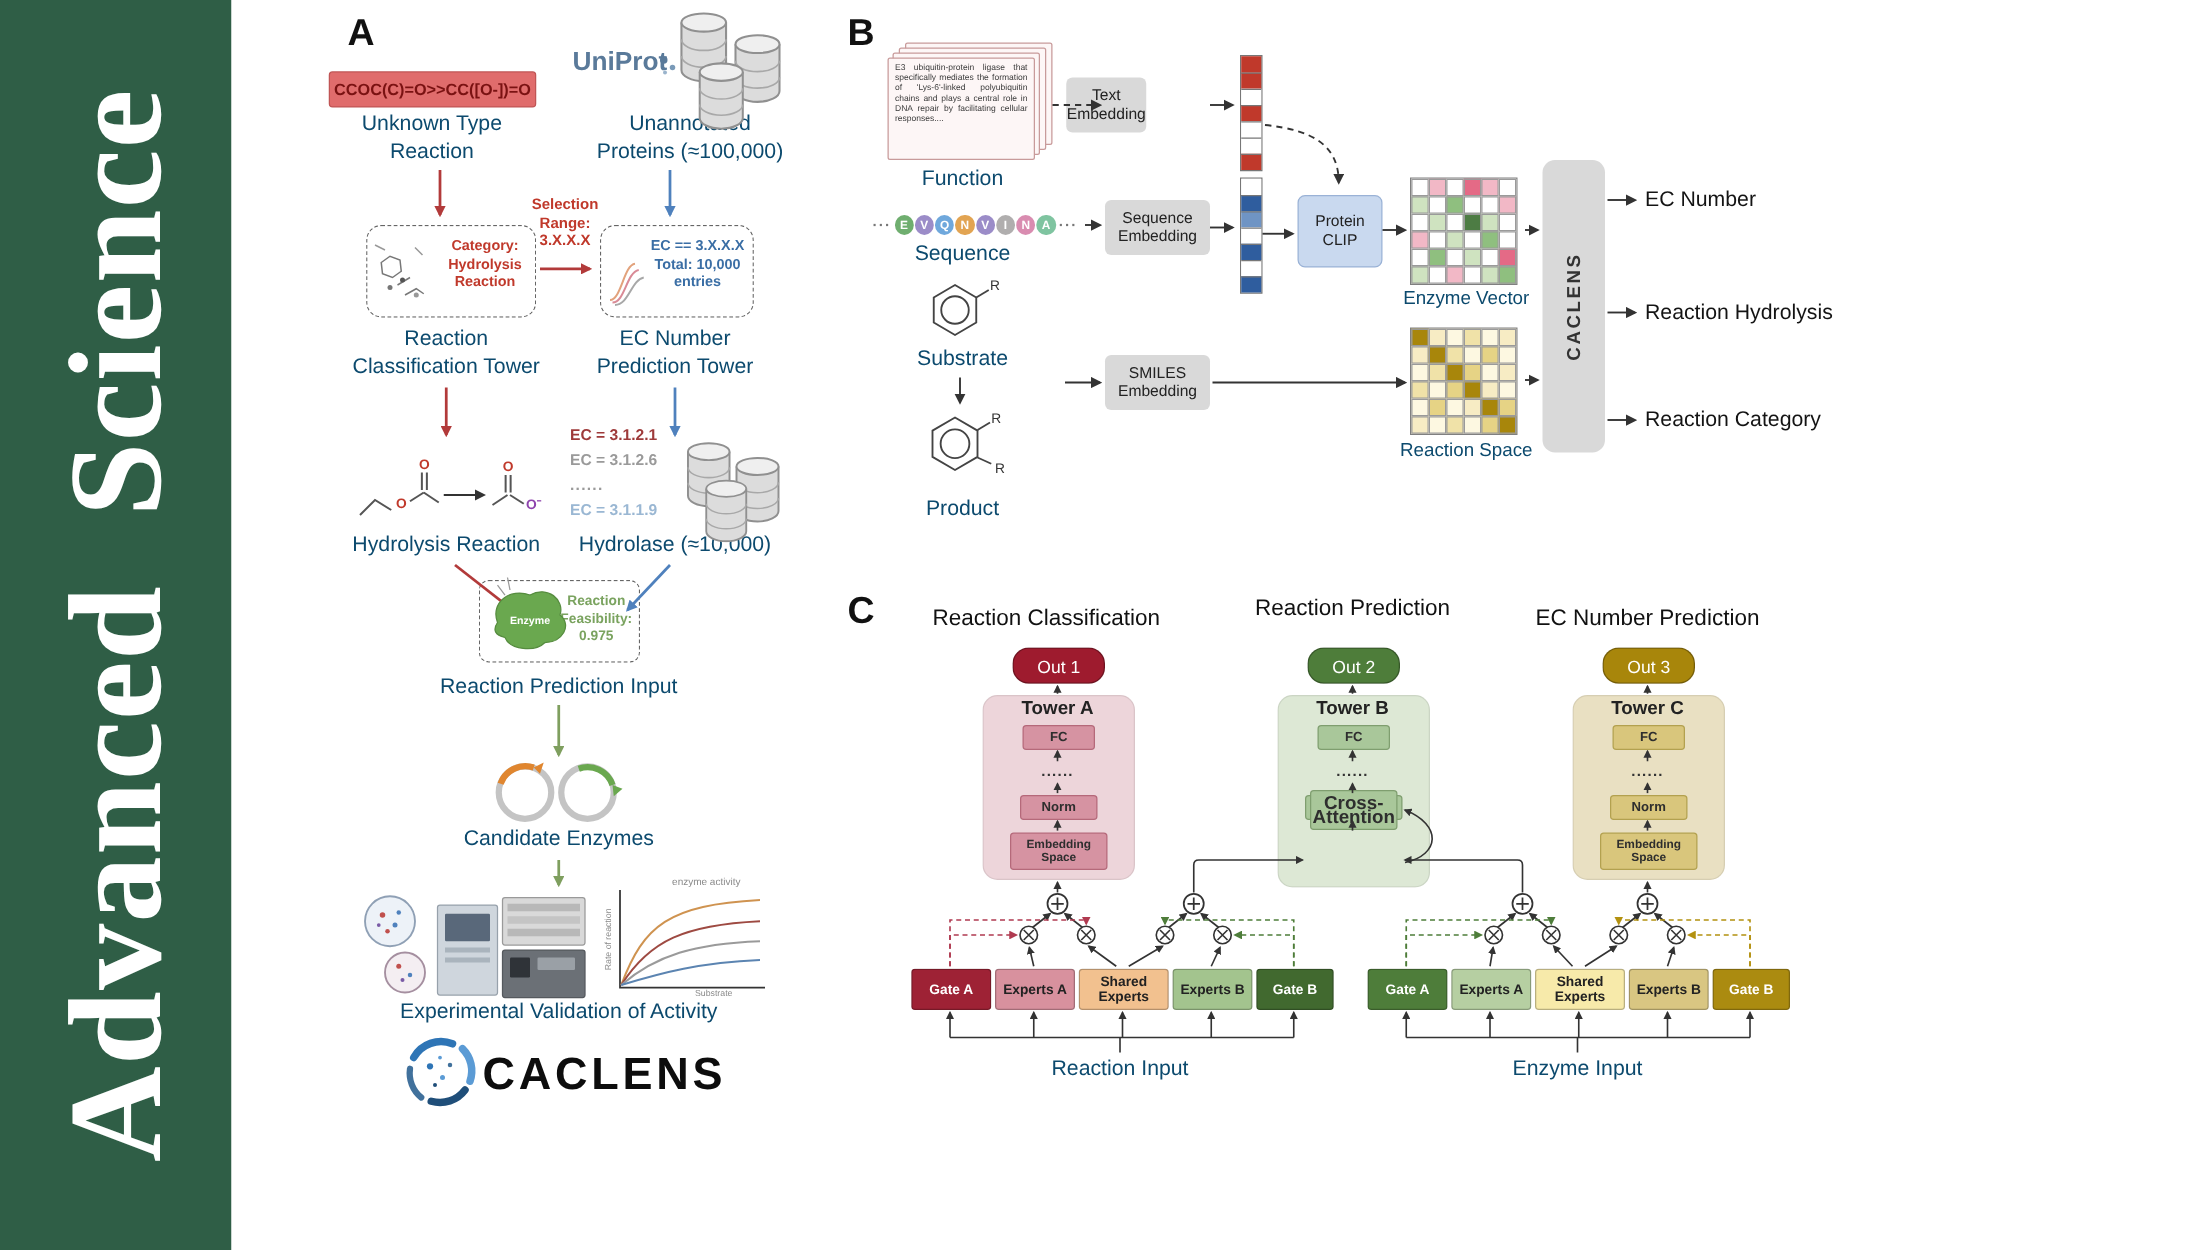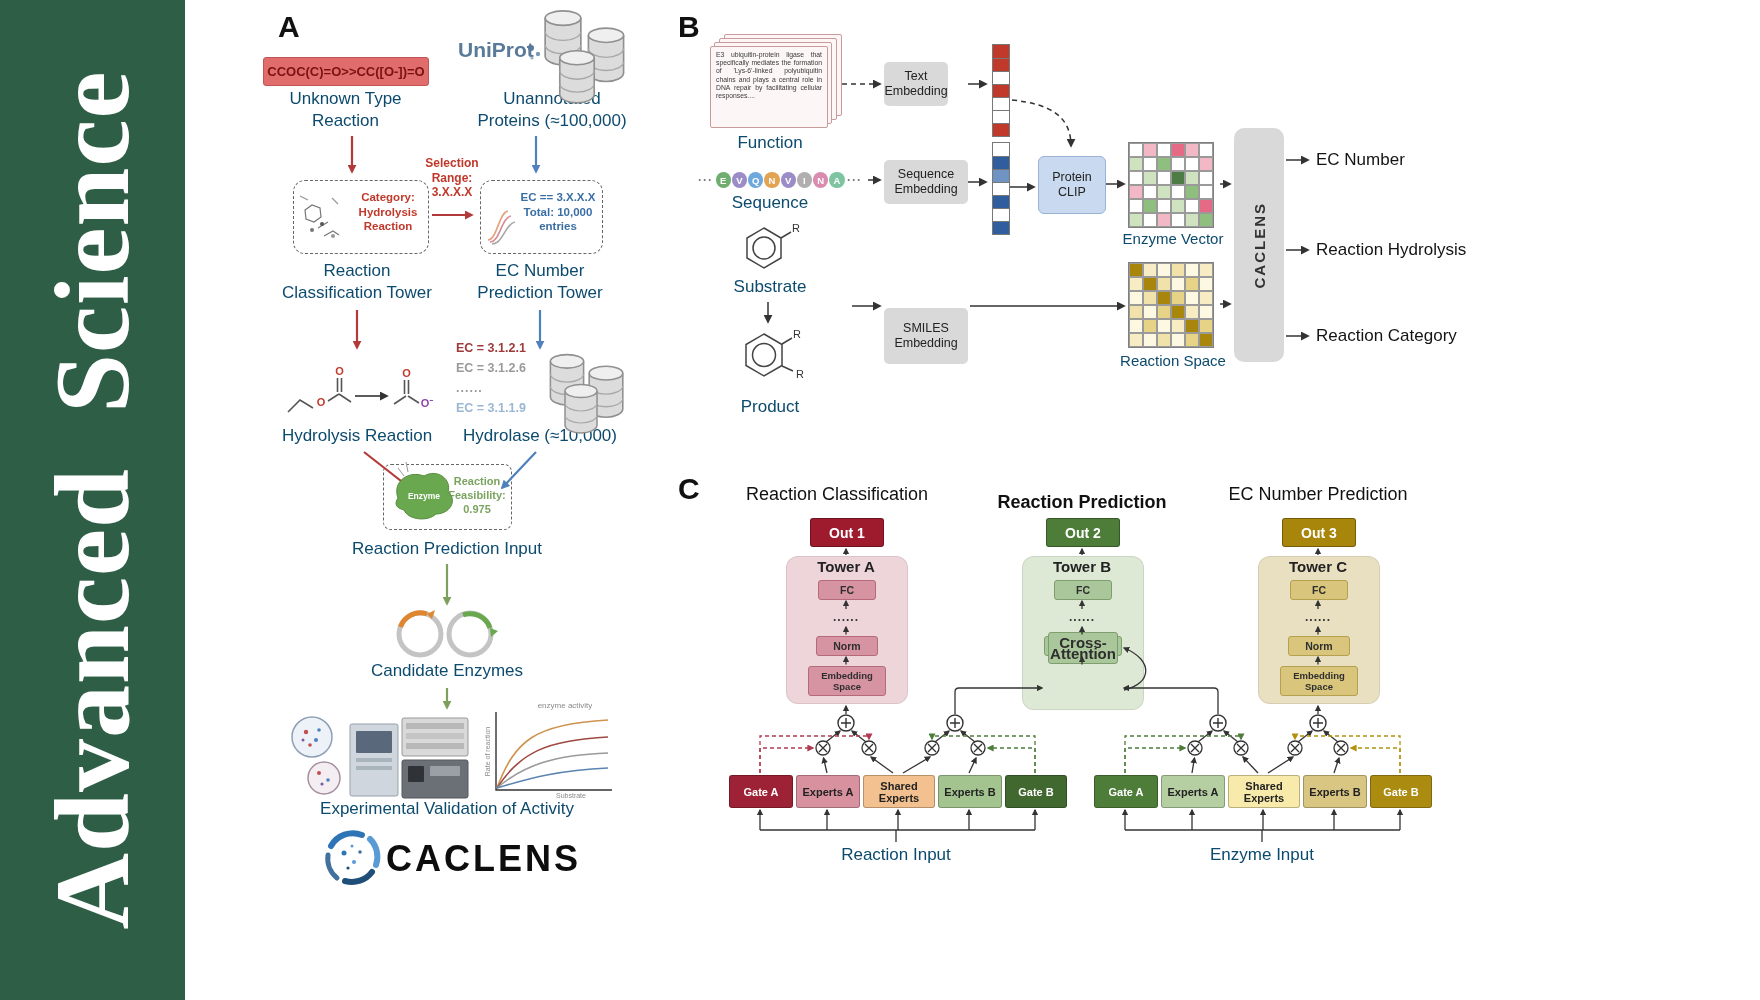--- a/index.html
+++ b/index.html
@@ -423,7 +423,7 @@
   <div class="abs lbl" style="left:675px;top:192px;width:190px;">Sequence</div>
   <div class="abs lbl" style="left:690px;top:276px;width:160px;">Substrate</div>
   <div class="abs lbl" style="left:690px;top:396px;width:160px;">Product</div>
-  <div class="abs gray-box" style="left:884px;top:62px;width:64px;height:44px;">Text
+  <div class="abs gray-box" style="left:853px;top:62px;width:64px;height:44px;">Text
 Embedding</div>
   <div class="abs gray-box" style="left:884px;top:160px;width:84px;height:44px;">Sequence
 Embedding</div>

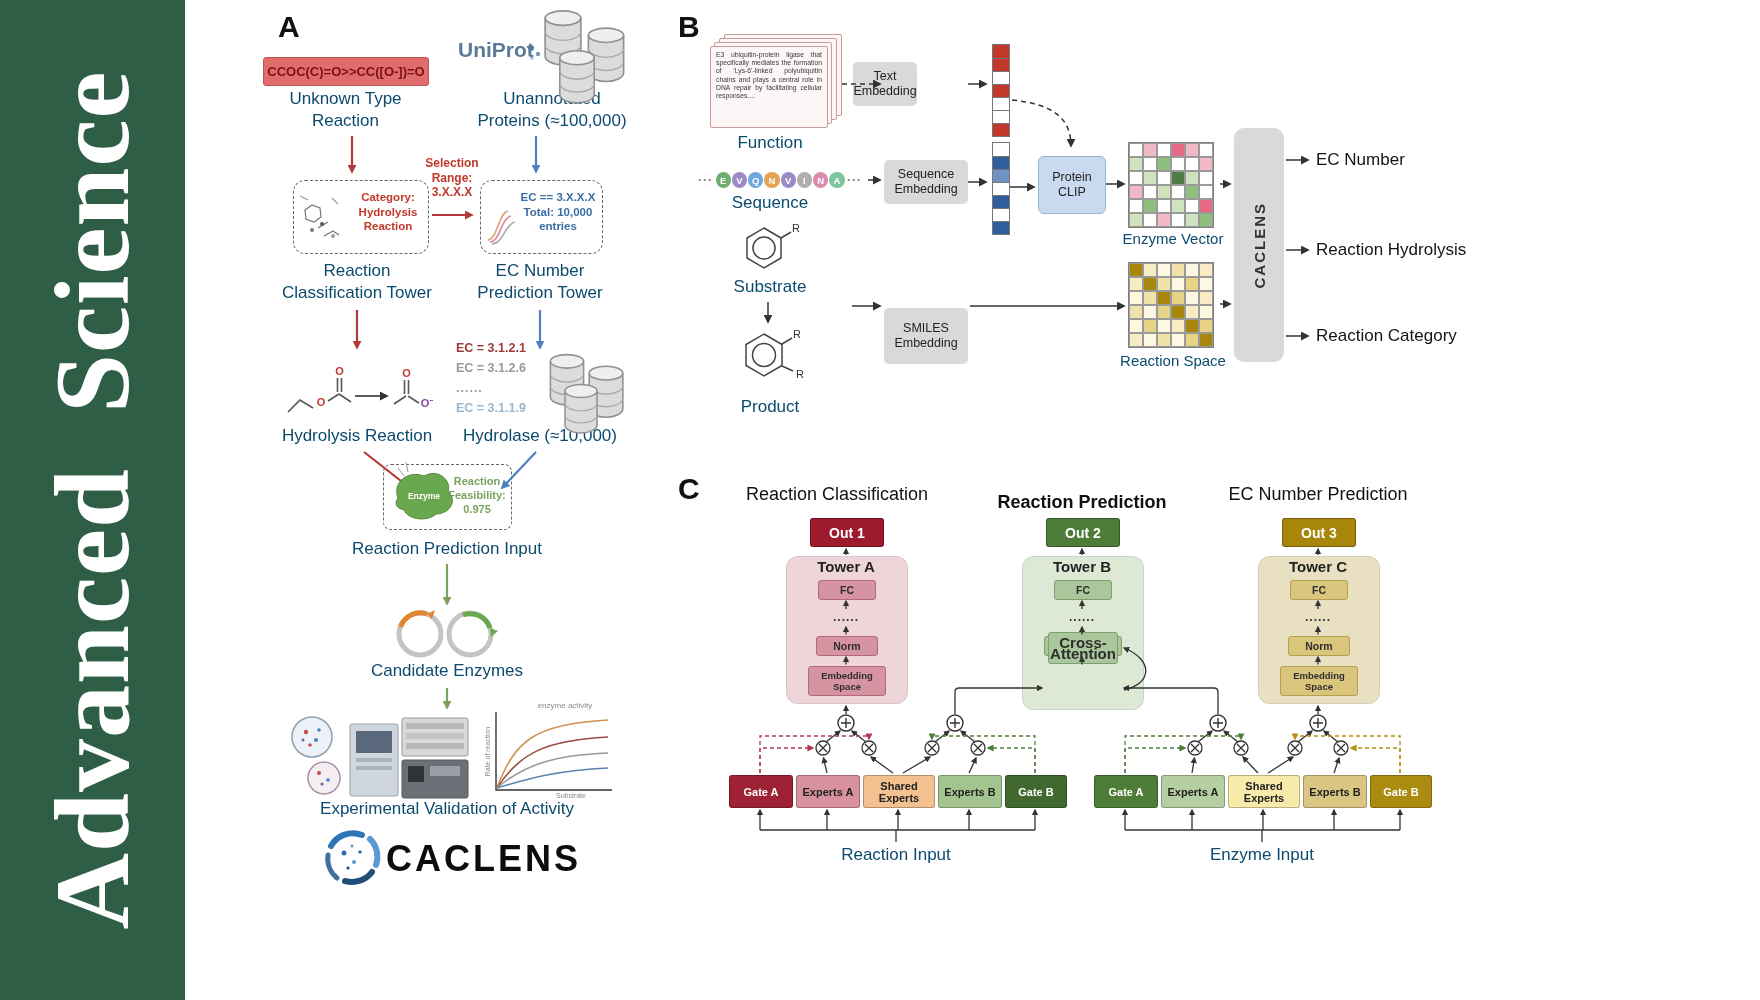--- a/index.html
+++ b/index.html
@@ -427,7 +427,7 @@
 Embedding</div>
   <div class="abs gray-box" style="left:884px;top:160px;width:84px;height:44px;">Sequence
 Embedding</div>
-  <div class="abs gray-box" style="left:884px;top:284px;width:84px;height:56px;margin-top:24px;">SMILES
+  <div class="abs gray-box" style="left:884px;top:284px;width:84px;height:44px;">SMILES
 Embedding</div>
   <div class="vcol" style="left:992px;top:44px;">
       <div class="vcell" style="background: rgb(192, 57, 43);"></div>

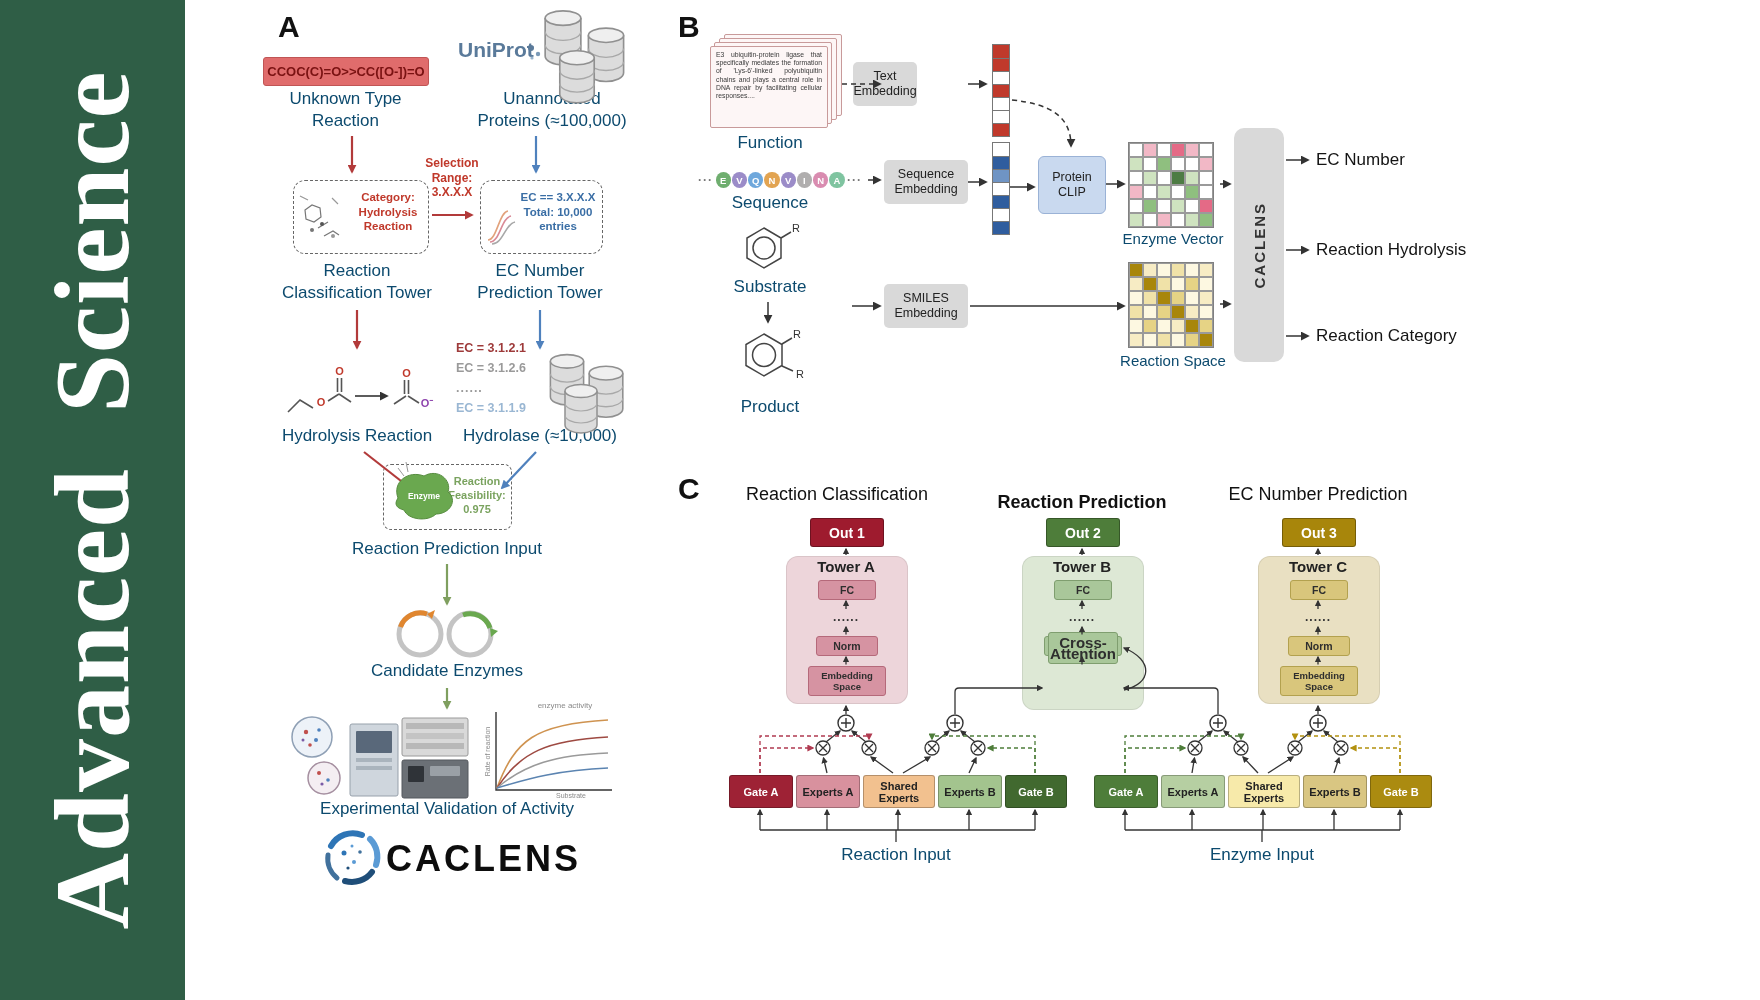--- a/index.html
+++ b/index.html
@@ -536,7 +536,7 @@
 
   <div class="abs panel-letter" style="left:678px;top:472px;">C</div>
   <div class="abs c-title" style="left:737px;top:484px;width:200px;">Reaction Classification</div>
-  <div class="abs c-title" style="left:982px;top:492px;width:200px;font-weight:bold;">Reaction Prediction</div>
+  <div class="abs c-title" style="left:982px;top:476px;width:200px;">Reaction Prediction</div>
   <div class="abs c-title" style="left:1218px;top:484px;width:200px;">EC Number Prediction</div>
   <div class="outbox" style="left:810px;width:72px;background:#9e1b2e;">Out 1</div>
   <div class="outbox" style="left:1046px;width:72px;background:#4e7d3a;">Out 2</div>

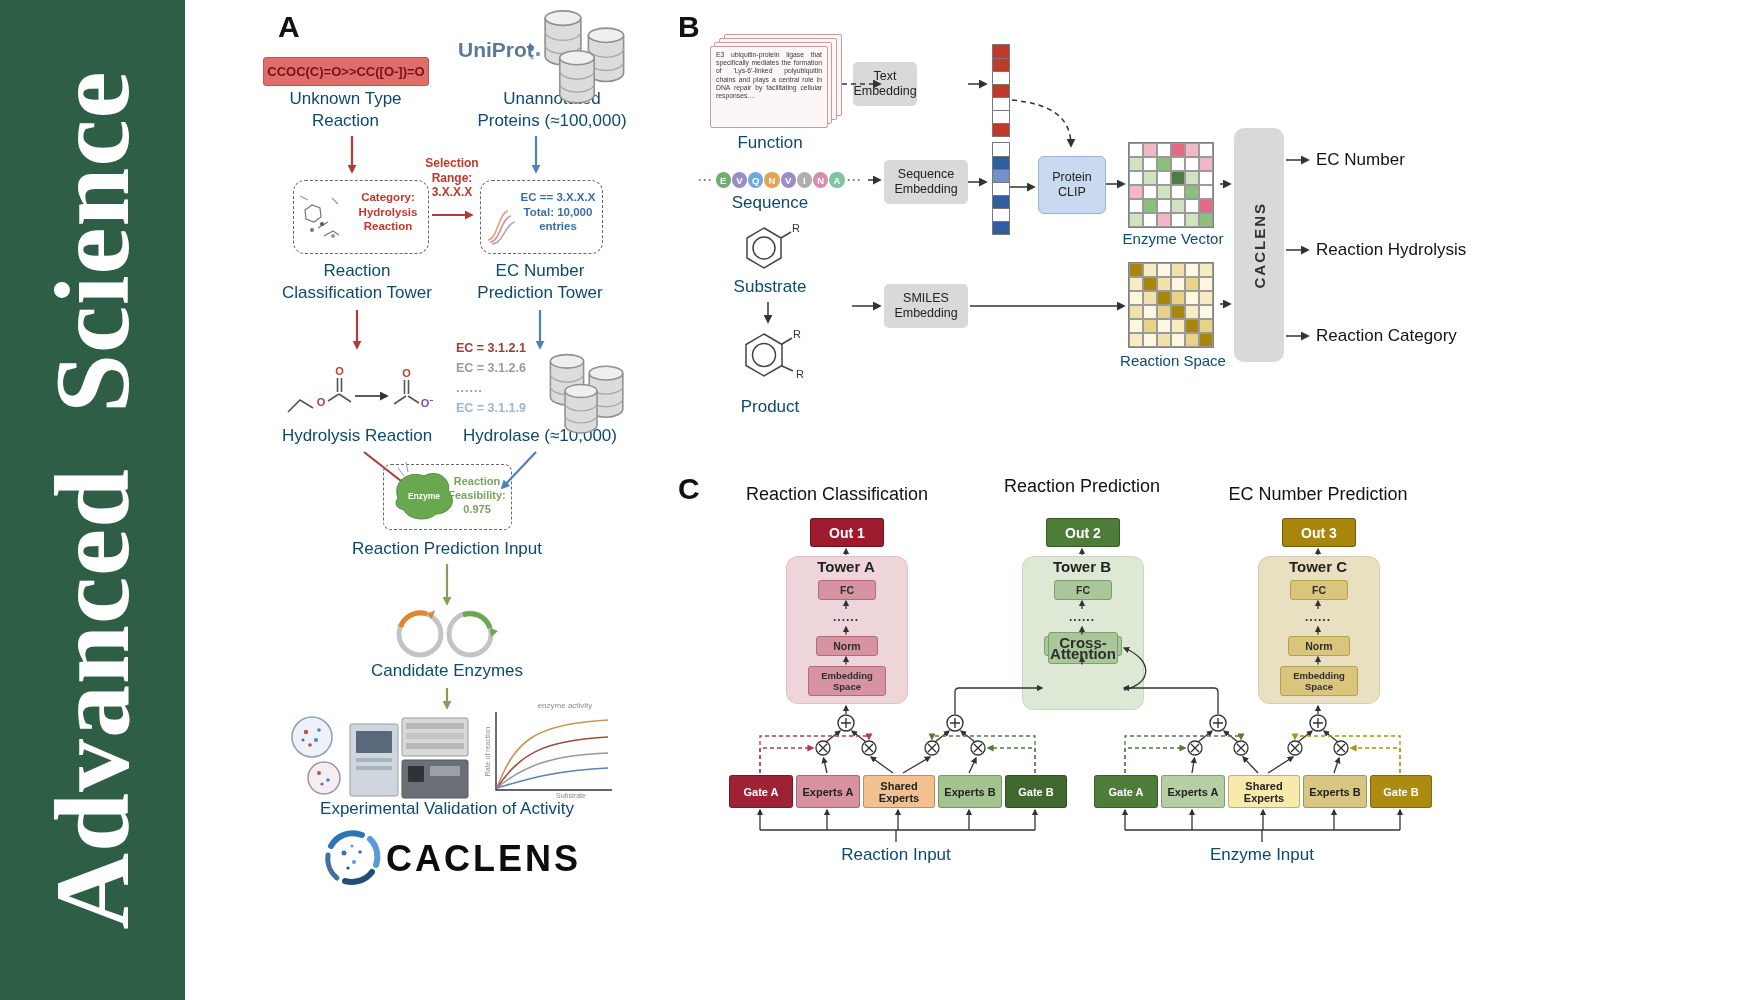--- a/index.html
+++ b/index.html
@@ -49,8 +49,8 @@
   .out-lbl{font-size:17px;line-height:22px;text-align:left;color:#141414;}
   
   .c-title{font-size:18px;text-align:center;color:#111;}
-  .outbox{position:absolute;top:518px;height:27px;border-radius:3px;border:1px solid rgba(0,0,0,.3);
-    display:flex;align-items:center;justify-content:center;font-size:14px;font-weight:bold;color:#fff;}
+  .outbox{position:absolute;top:518px;height:27px;border-radius:13px;border:1px solid rgba(0,0,0,.3);
+    display:flex;align-items:center;justify-content:center;font-size:14px;font-weight:normal;color:#fff;}
   .tower{position:absolute;border-radius:12px;border:1px solid rgba(0,0,0,.08);}
   .tower-a{background:#edd5da;}  .tower-b{background:#dde8d5;}  .tower-c{background:#e9e0c2;}
   .tower-lbl{position:absolute;width:120px;text-align:center;font-size:15px;font-weight:bold;color:#222;top:558px;}

